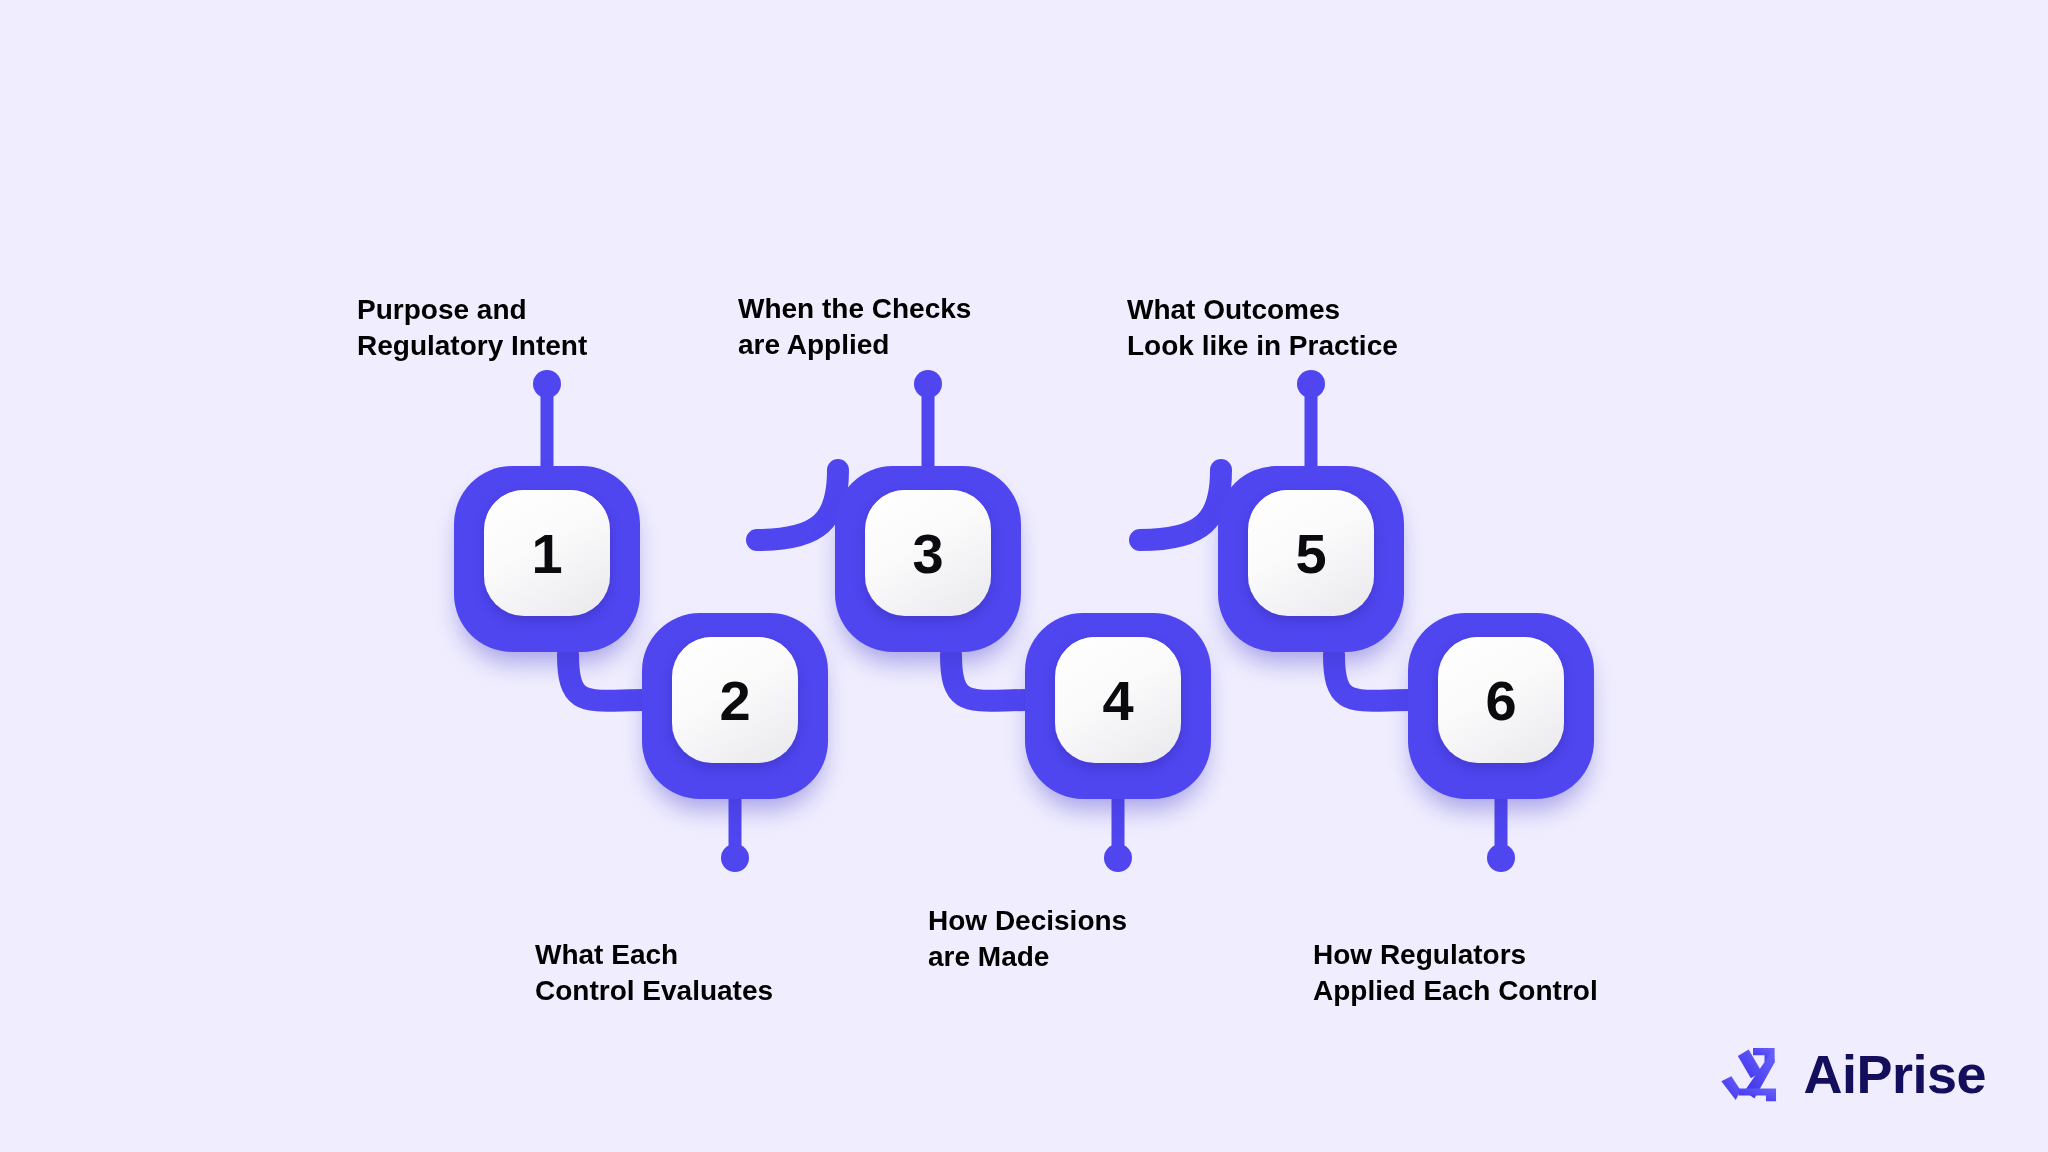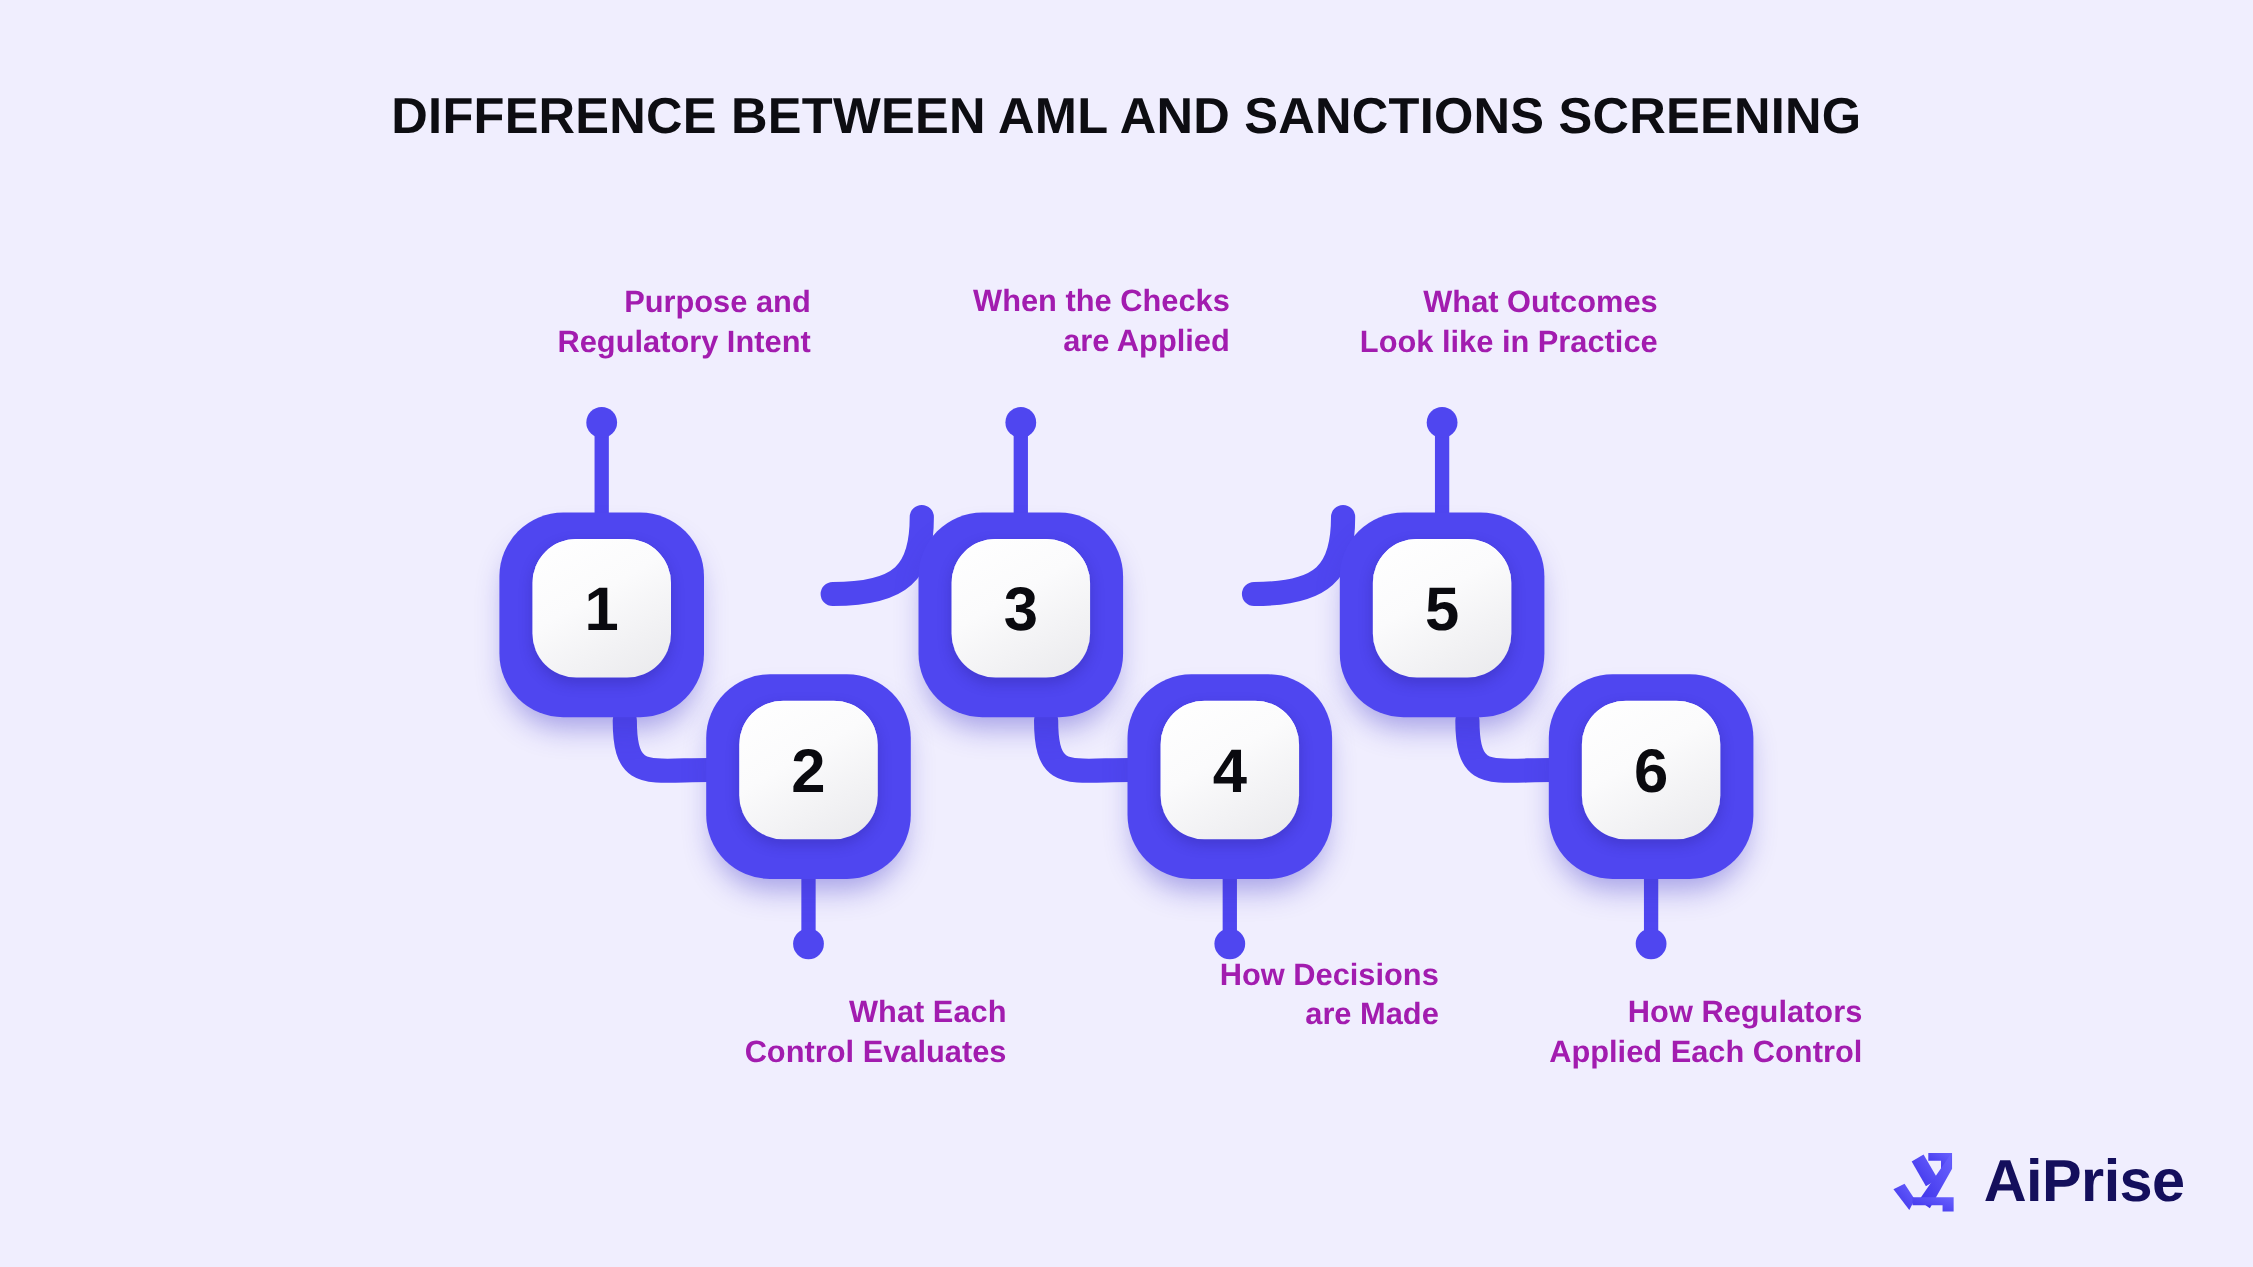--- a/index.html
+++ b/index.html
@@ -101,7 +101,6 @@
 
 <div id="canvas">
 
-  <h1 id="page-title">DIFFERENCE BETWEEN AML AND SANCTIONS SCREENING</h1>
 
   <svg id="wires" viewBox="0 0 2048 1152" width="2048" height="1152">
     <g fill="none" stroke="#4f46f0" stroke-width="13" stroke-linecap="round">

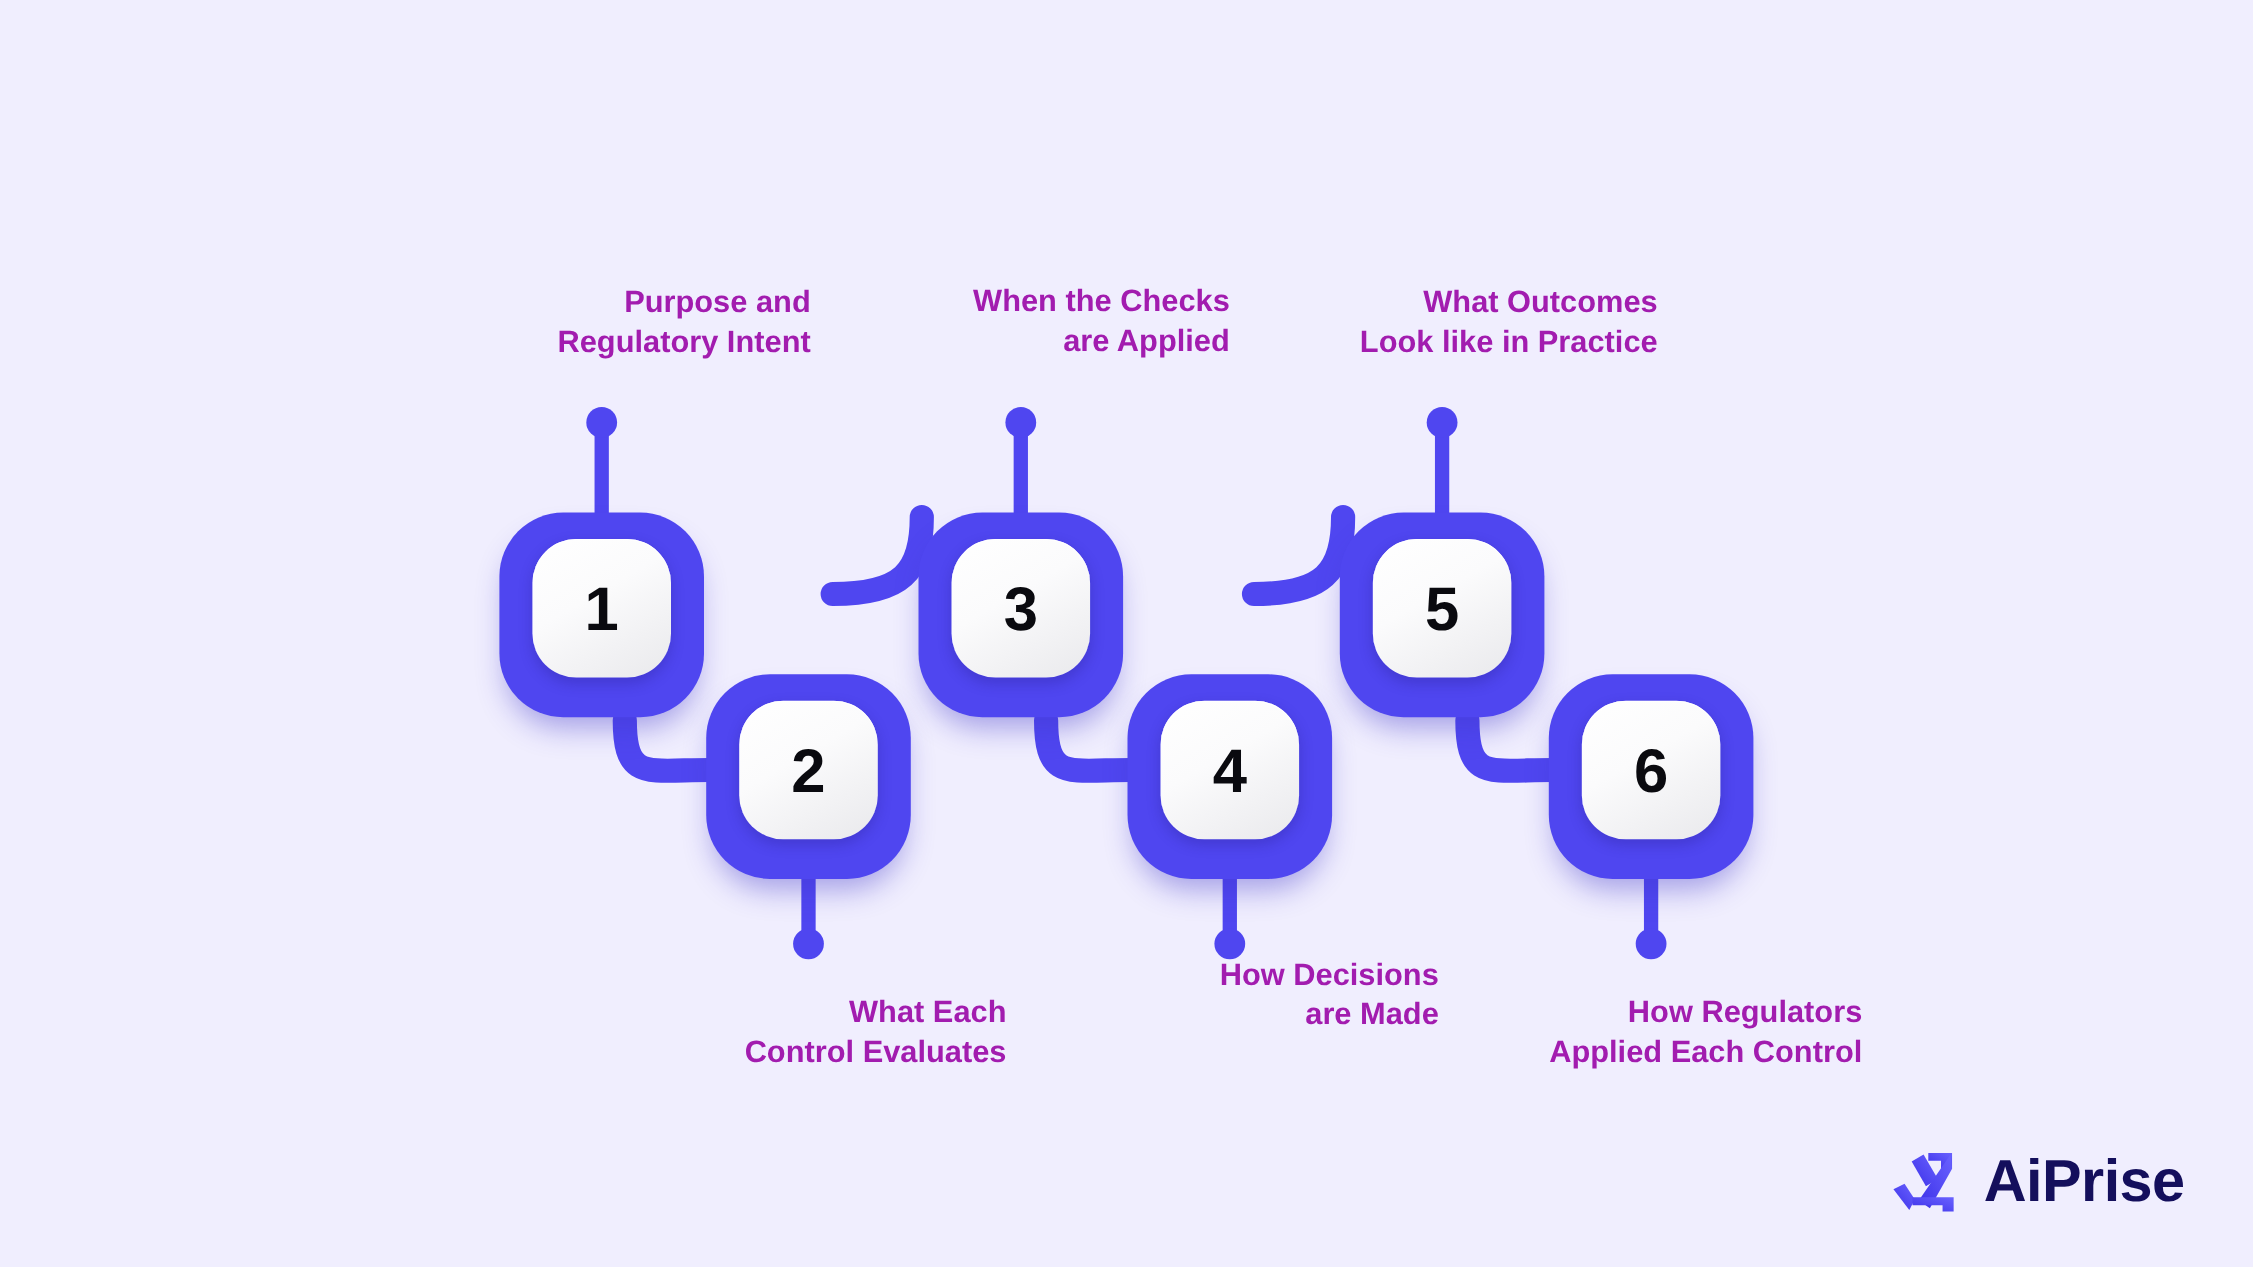--- a/index.html
+++ b/index.html
@@ -71,13 +71,14 @@
   .caption {
     position:absolute;
     width:380px;
-    text-align:right;
+    text-align:left;
     font-size:28px;
     font-weight:bold;
     line-height:1.30;
-    color:#a21caf;
+    color:#000000;
     font-family:"Liberation Sans", sans-serif;
     white-space:pre-line;
+    margin-top:35px;
   }
 
   

